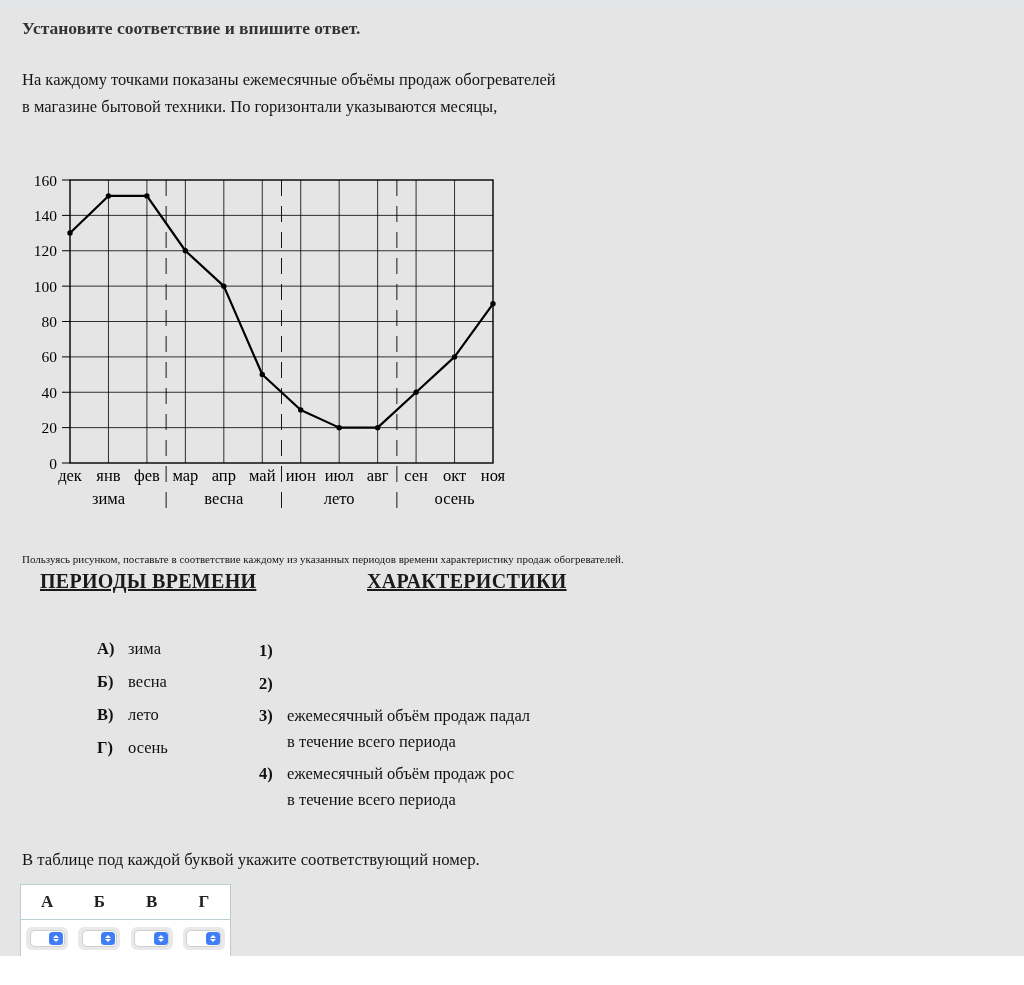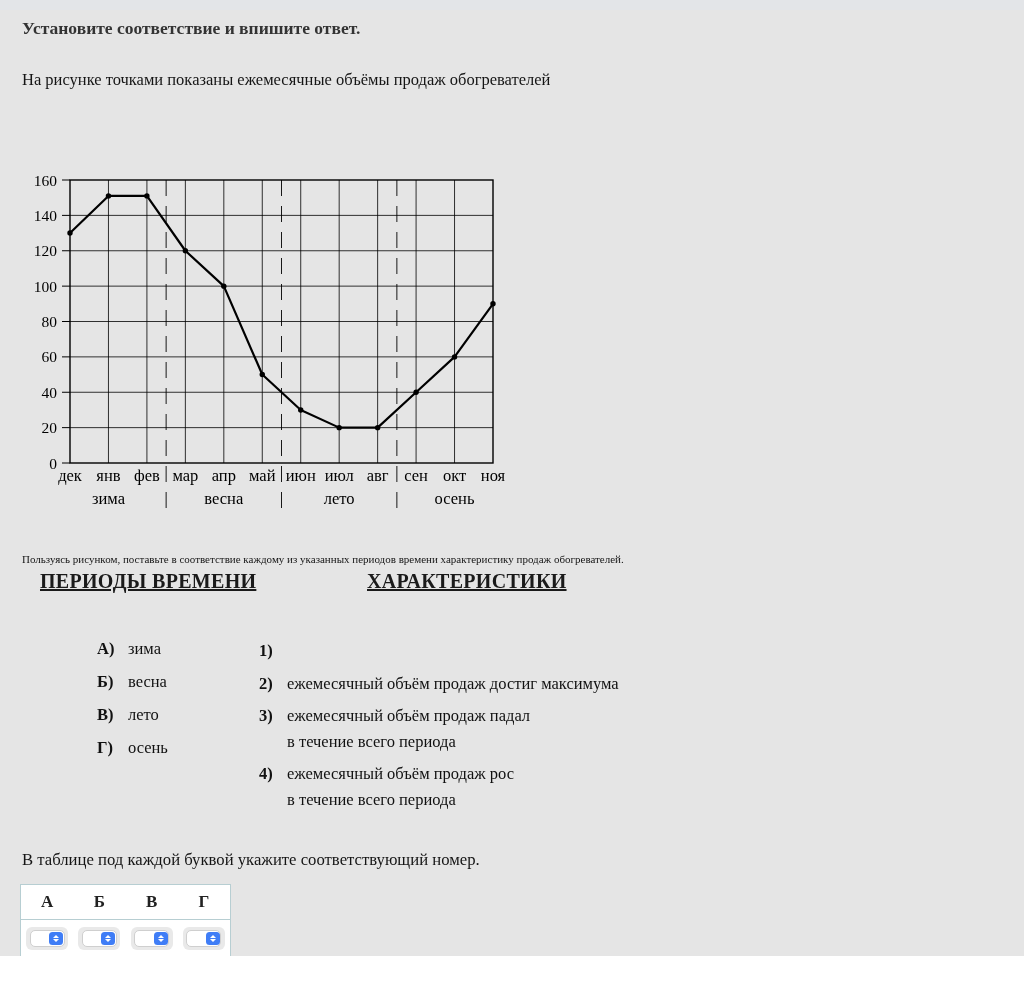--- a/index.html
+++ b/index.html
@@ -86,7 +86,7 @@
 
   <div class="title">Установите соответствие и впишите ответ.</div>
 
-  <div class="intro"><span>На рисунке точками показаны ежемесячные объёмы продаж обогревателей</span><br><br></div>
+  <div class="intro"><span>На каждому точками показаны ежемесячные объёмы продаж обогревателей</span><br><br></div>
 
   <div class="chart-wrap">
     <svg width="500" height="360" viewBox="0 0 500 360">

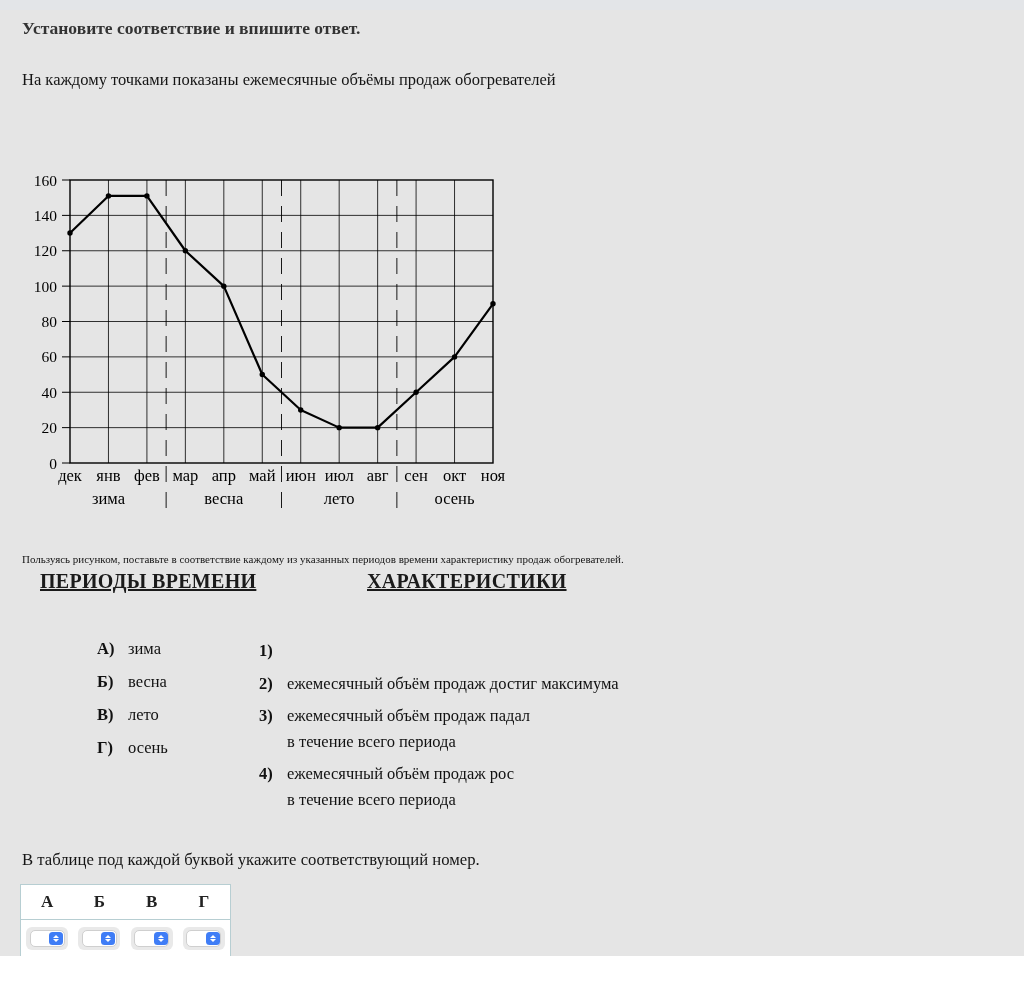--- a/index.html
+++ b/index.html
@@ -86,7 +86,7 @@
 
   <div class="title">Установите соответствие и впишите ответ.</div>
 
-  <div class="intro"><span>На каждому точками показаны ежемесячные объёмы продаж обогревателей</span><br><br></div>
+  <div class="intro"><span>На каждому точками показаны ежемесячные объёмы продаж обогревателей</span><br><span>в магазине бытовой техники. По горизонтали указываются месяцы,</span><br></div>
 
   <div class="chart-wrap">
     <svg width="500" height="360" viewBox="0 0 500 360">

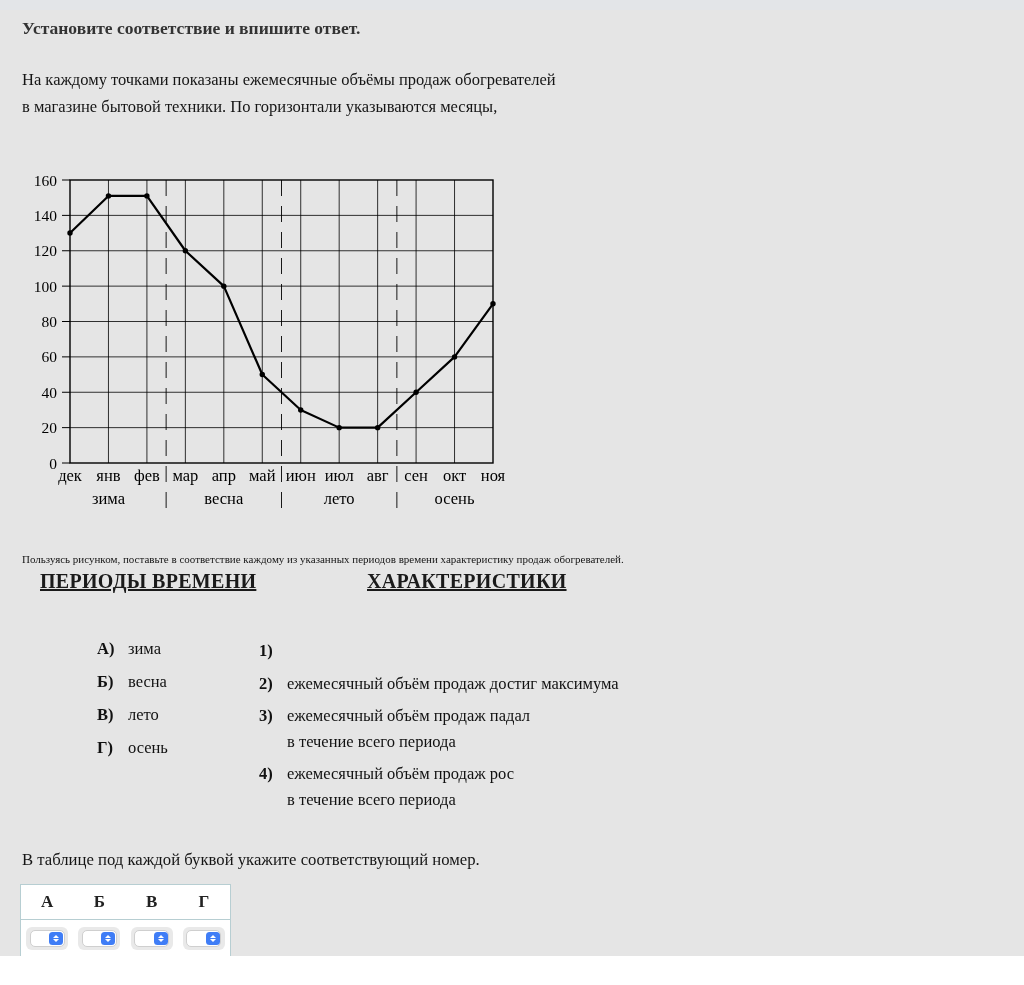--- a/index.html
+++ b/index.html
@@ -190,7 +190,6 @@
       </div>
       <div class="char-row">
         <span class="char-num">2)</span>
-        <div class="char-text">ежемесячный объём продаж достиг максимума</div>
       </div>
       <div class="char-row">
         <span class="char-num">3)</span>

